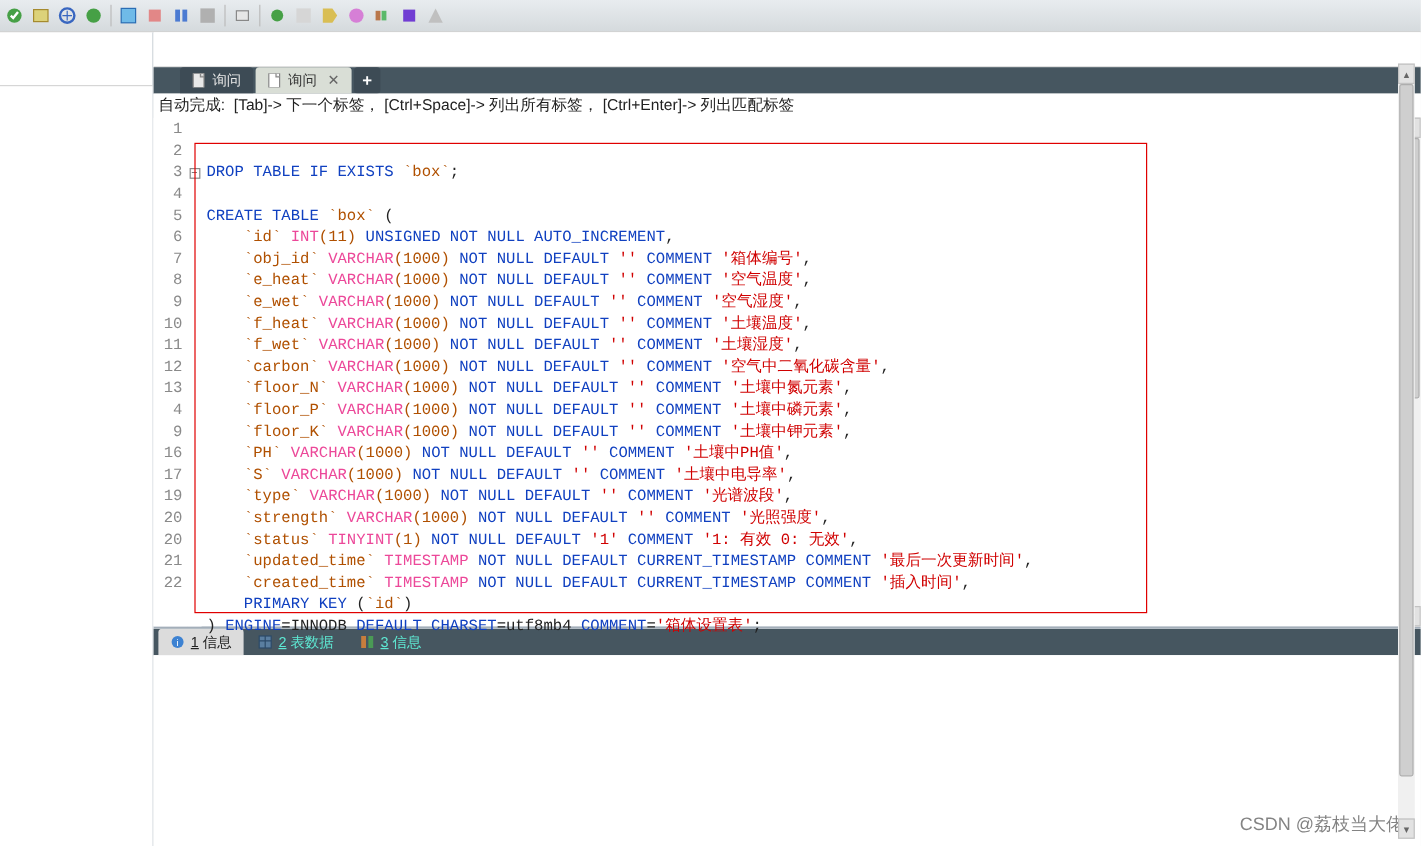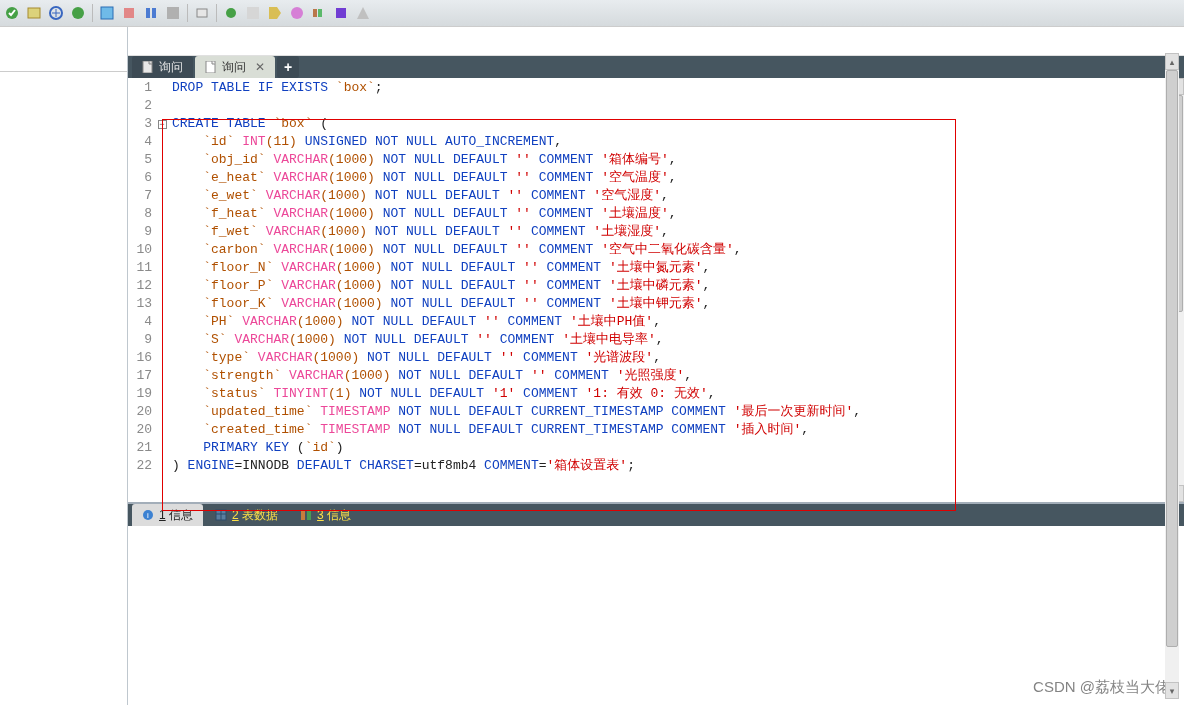--- a/index.html
+++ b/index.html
@@ -66,7 +66,7 @@
   background: #465660;
   display: flex;
   align-items: stretch;
-  padding-left: 4px;
+  padding-left: 22px;
 }
 .tab {
   display: flex;

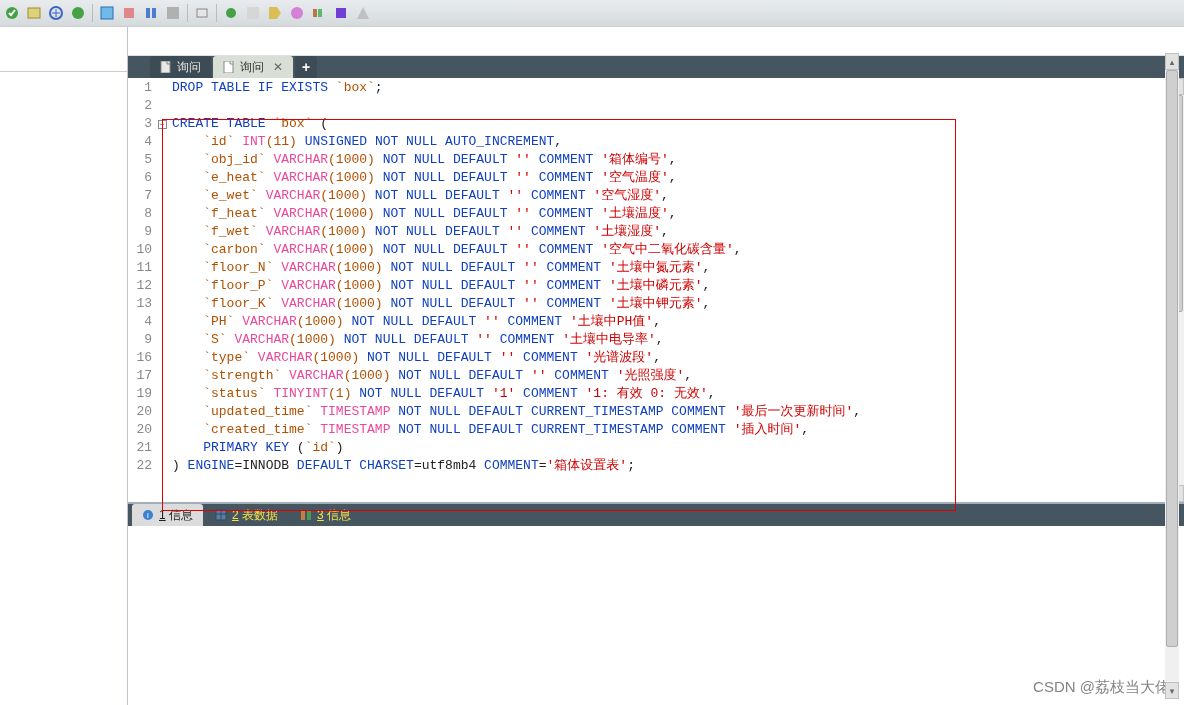--- a/index.html
+++ b/index.html
@@ -370,6 +370,7 @@
       <div class="tab-add">+</div>
     </div>
 
+    <div class="hint-bar">自动完成:  [Tab]-&gt; 下一个标签， [Ctrl+Space]-&gt; 列出所有标签， [Ctrl+Enter]-&gt; 列出匹配标签</div>
 
     <div class="editor-wrap">
       <div class="gutter" id="gutter">

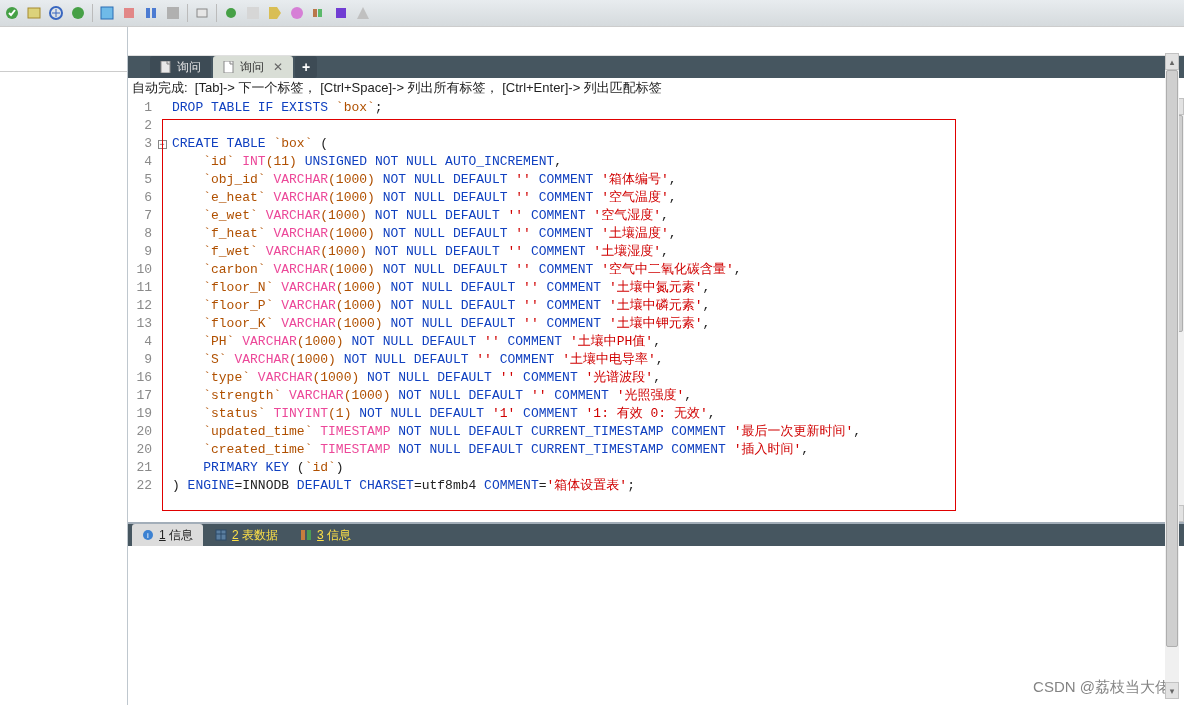--- a/index.html
+++ b/index.html
@@ -170,6 +170,7 @@
   padding: 1px 4px 0 4px;
   white-space: pre;
   position: relative;
+  margin-top: 36px;
 }
 .code-line {
   height: 18px;

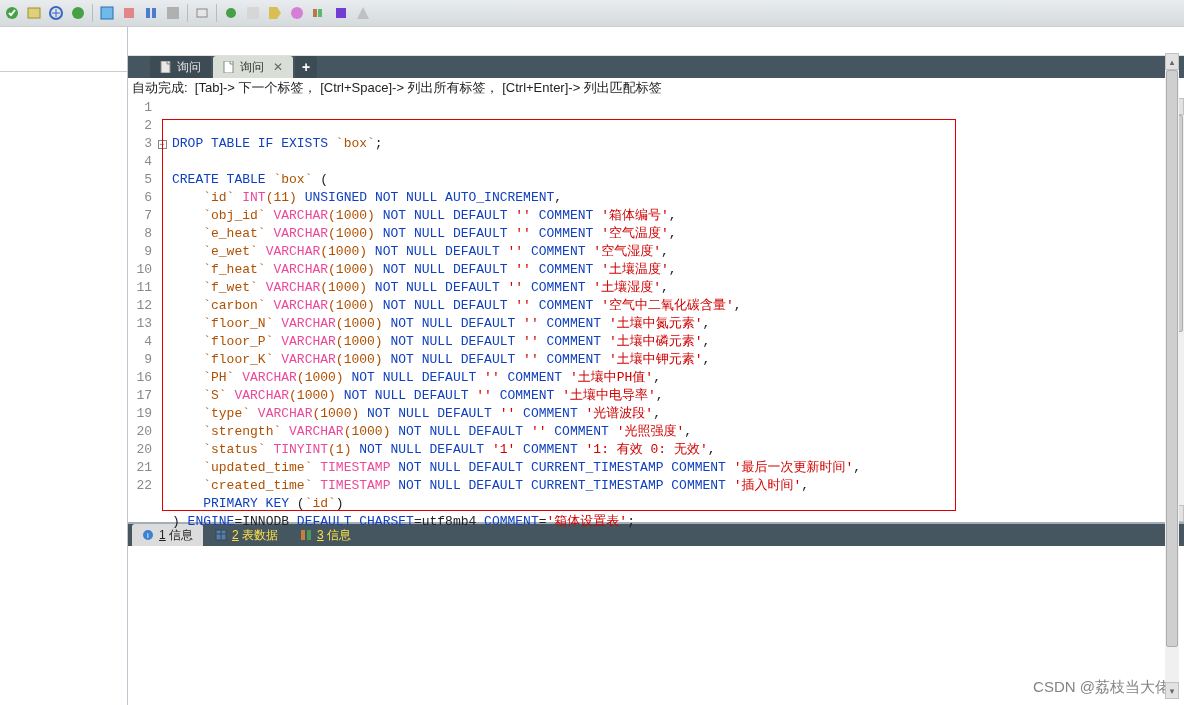--- a/index.html
+++ b/index.html
@@ -204,7 +204,7 @@
   align-items: center;
   padding: 0 10px;
   gap: 5px;
-  color: #fde047;
+  color: #5eead4;
   font-size: 12px;
   cursor: pointer;
 }

